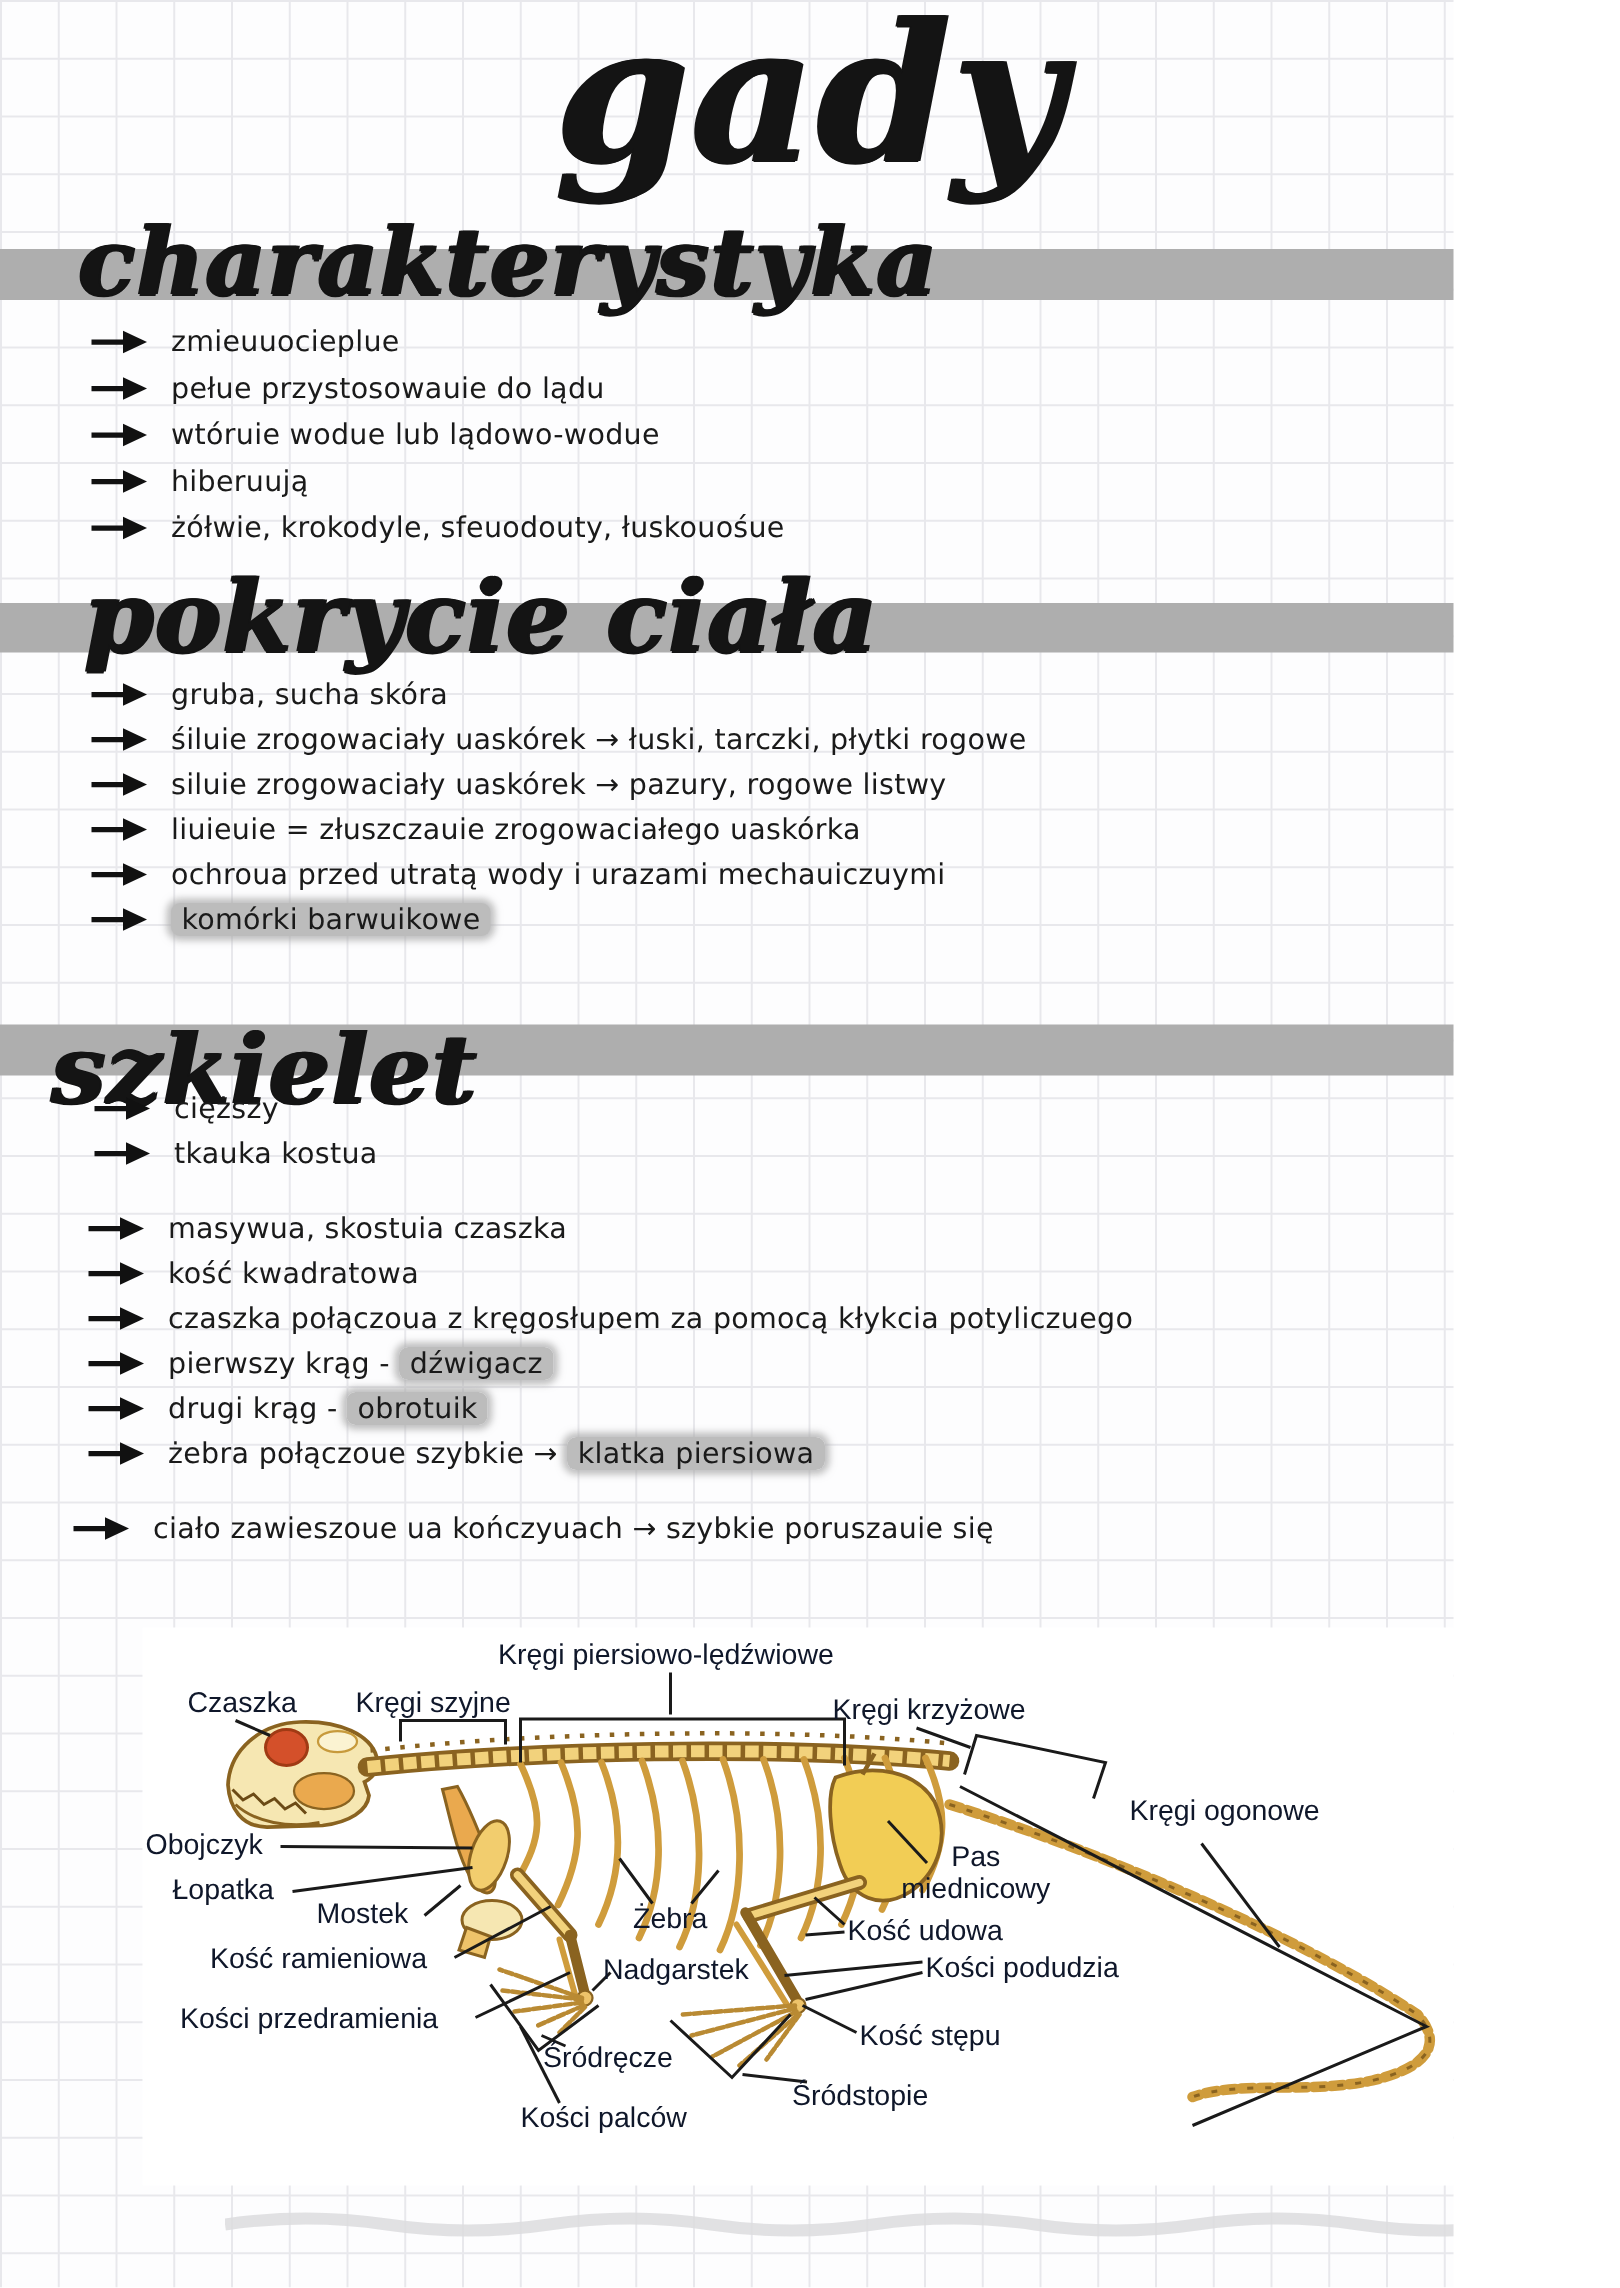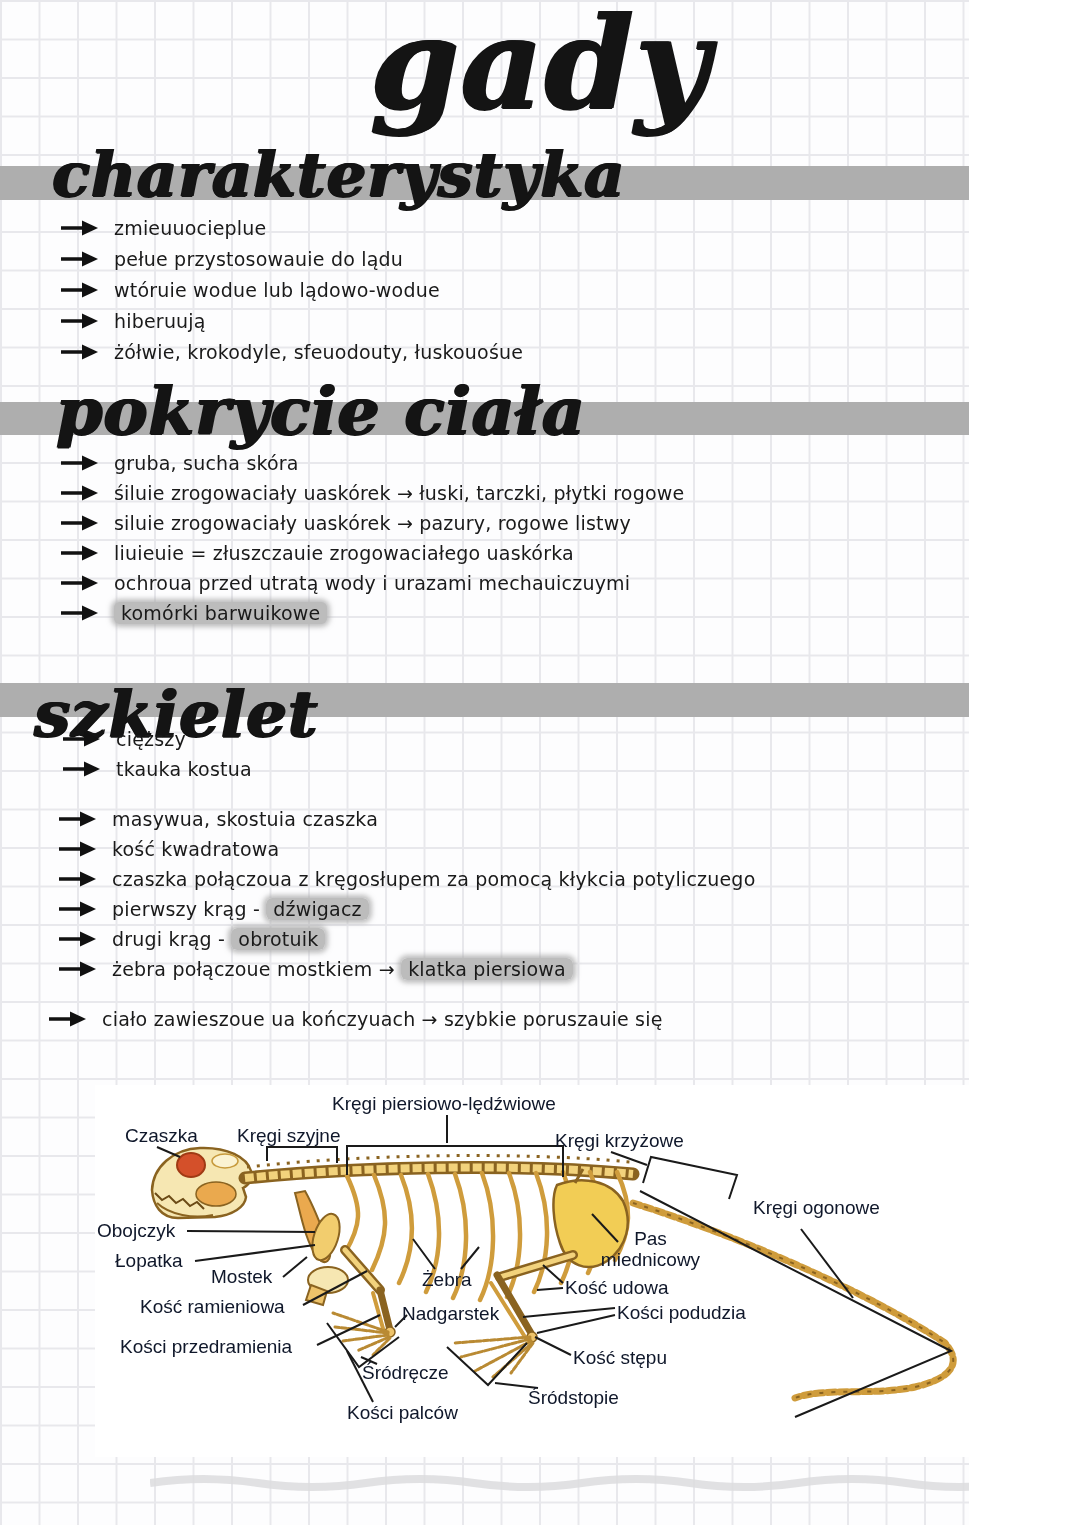--- a/index.html
+++ b/index.html
@@ -195,7 +195,7 @@
           <line x1="1" y1="10" x2="25" y2="10" stroke="#111" stroke-width="3.5"></line>
           <polygon points="22,2.5 38,10 22,17.5" fill="#111"></polygon>
         </svg>
-      <span class="bt"><span>żebra połączoue mostkiem → </span><span class="hl">klatka piersiowa</span></span>
+      <span class="bt"><span>żebra połączoue szybkie → </span><span class="hl">klatka piersiowa</span></span>
     </div>
   </div>
   <div class="list l-szkC">

